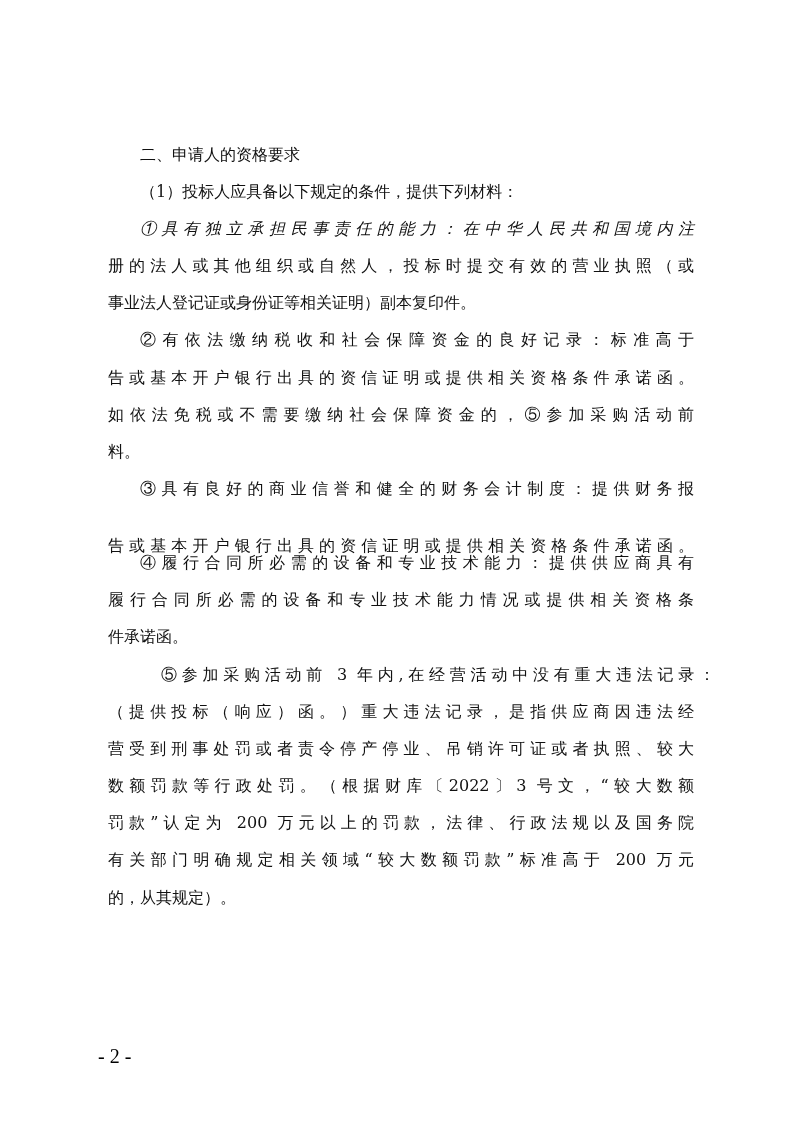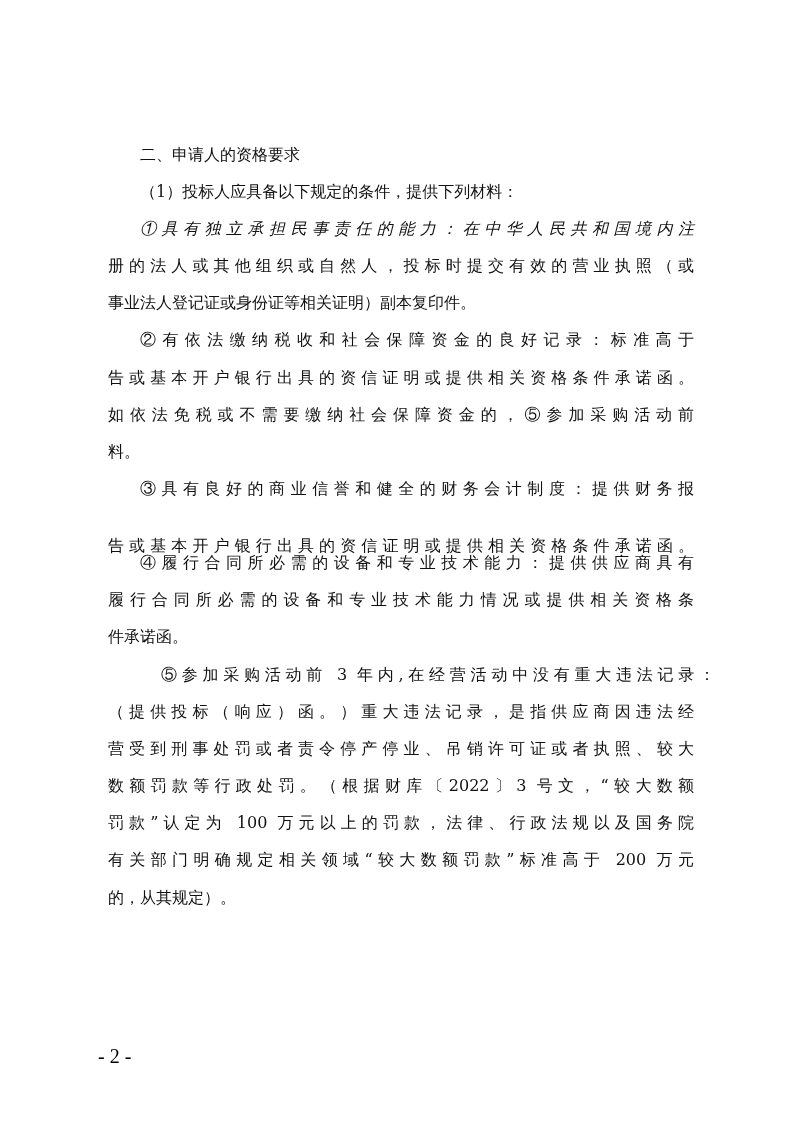--- a/index.html
+++ b/index.html
@@ -36,7 +36,7 @@
       <div class="line" style="top: 700px;">（提供投标（响应）函。）重大违法记录，是指供应商因违法经</div>
       <div class="line" style="top: 737px;">营受到刑事处罚或者责令停产停业、吊销许可证或者执照、较大</div>
       <div class="line" style="top: 774px;">数额罚款等行政处罚。（根据财库〔2022〕3 号文，“较大数额</div>
-      <div class="line" style="top: 811px;">罚款”认定为 100 万元以上的罚款，法律、行政法规以及国务院</div>
+      <div class="line" style="top: 811px;">罚款”认定为 200 万元以上的罚款，法律、行政法规以及国务院</div>
       <div class="line" style="top: 848px;">有关部门明确规定相关领域“较大数额罚款”标准高于 200 万元</div>
       <div class="line short" style="top: 886px;">的，从其规定）。</div>
     </div>

